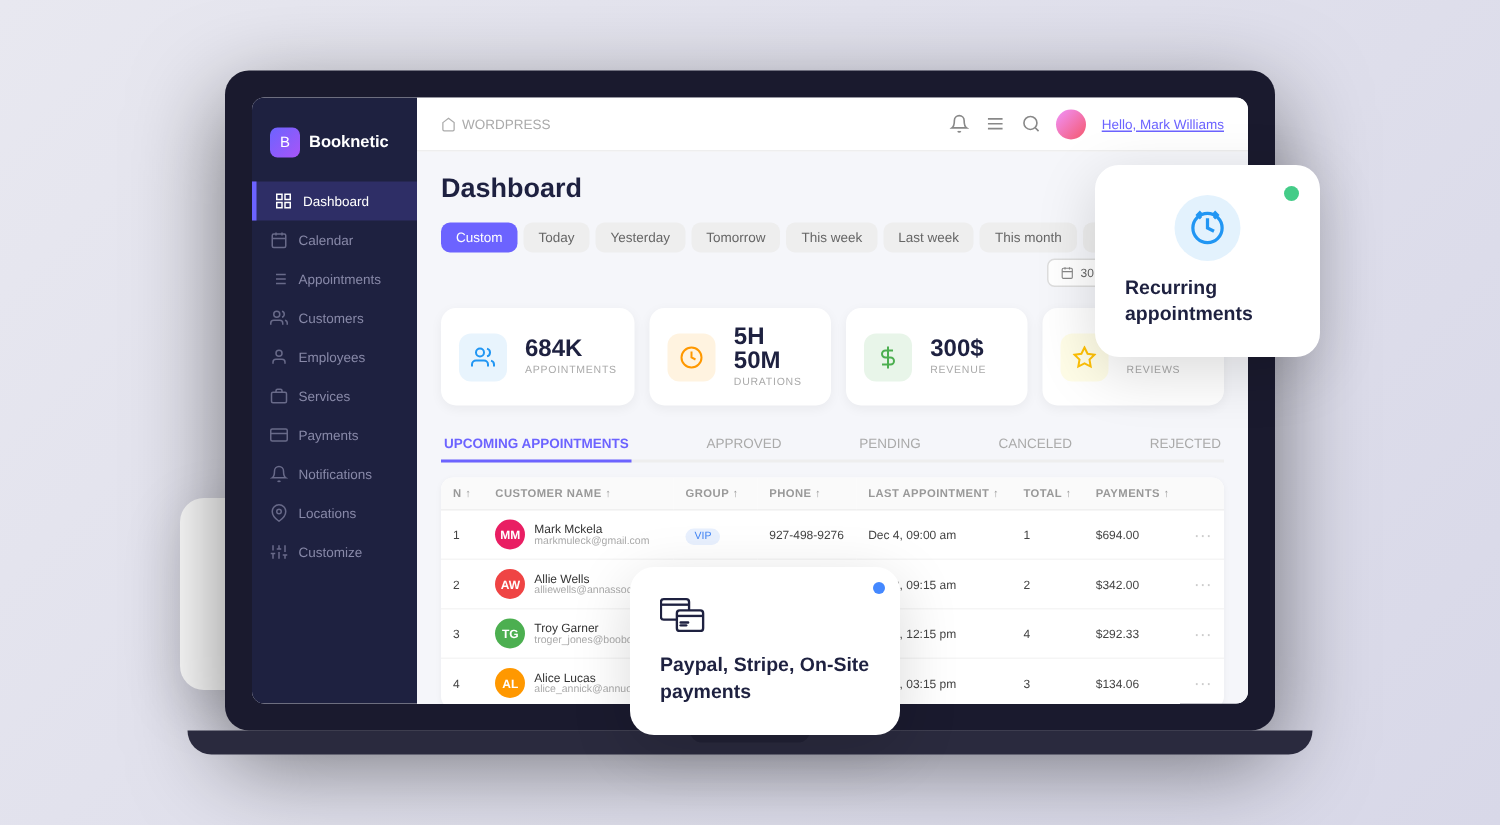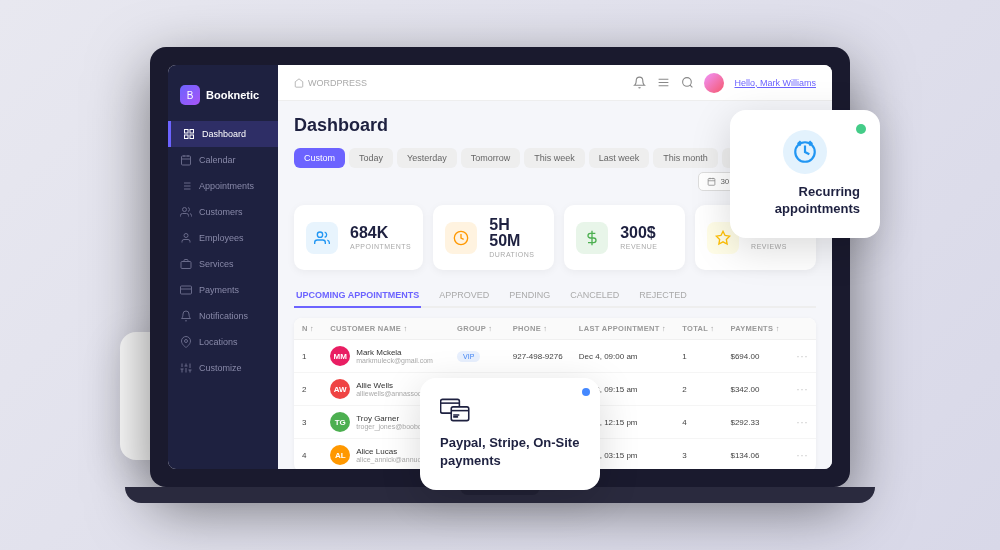--- a/index.html
+++ b/index.html
@@ -397,7 +397,7 @@
       right: 30px;
       top: 80px;
       width: 150px;
-      text-align: right;
+      text-align: left;
     }
 
     .floating-card.payments {

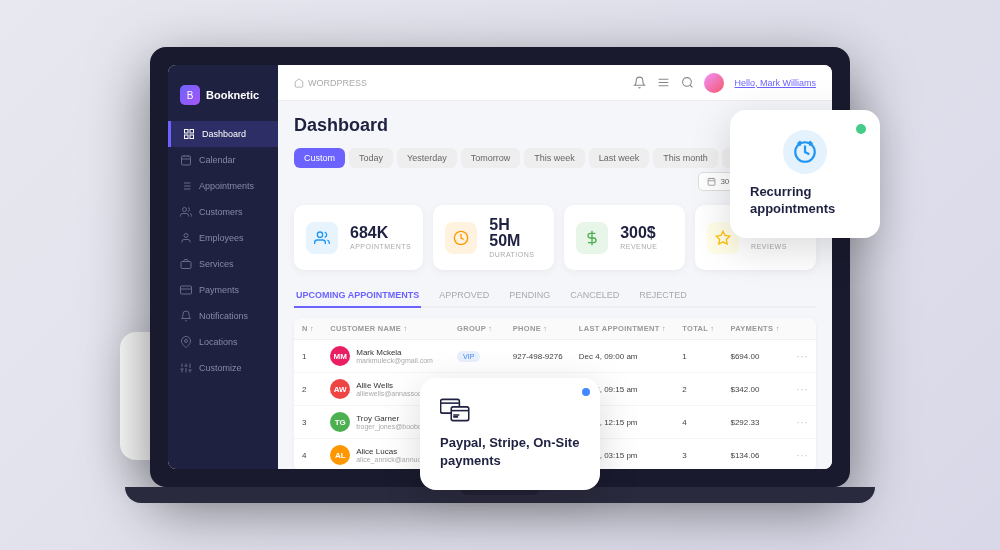--- a/index.html
+++ b/index.html
@@ -276,6 +276,7 @@
       gap: 16px;
       border-bottom: 2px solid #eee;
       margin-bottom: 10px;
+      justify-content: space-between;
     }
 
     .tab {

